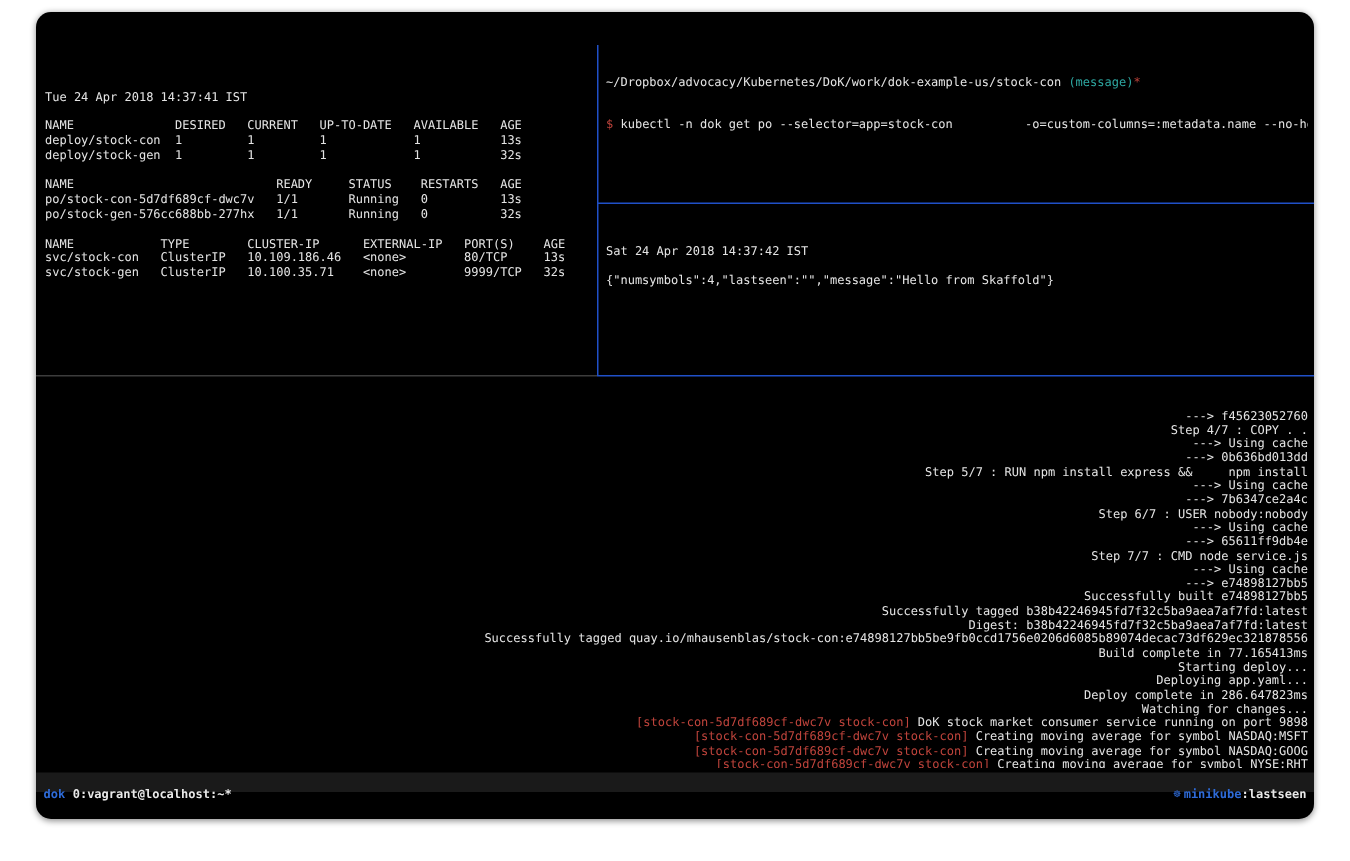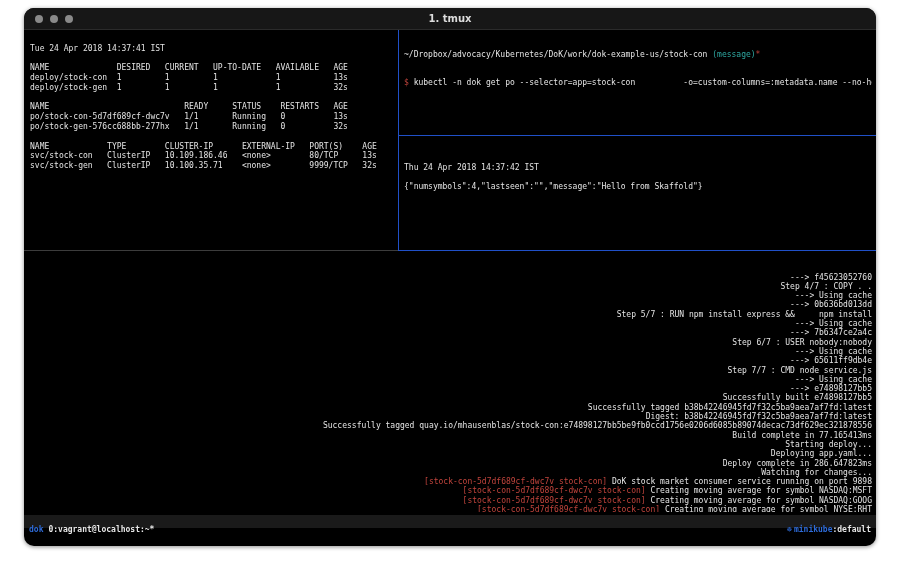--- a/index.html
+++ b/index.html
@@ -50,14 +50,6 @@
 
 <div class="window">
 
-  <div class="titlebar">
-    <div class="lights">
-      <span class="light"></span>
-      <span class="light"></span>
-      <span class="light"></span>
-    </div>
-    <div class="title">1. tmux</div>
-  </div>
 
   <div class="pane pane-left">
     <pre>Tue 24 Apr 2018 14:37:41 IST

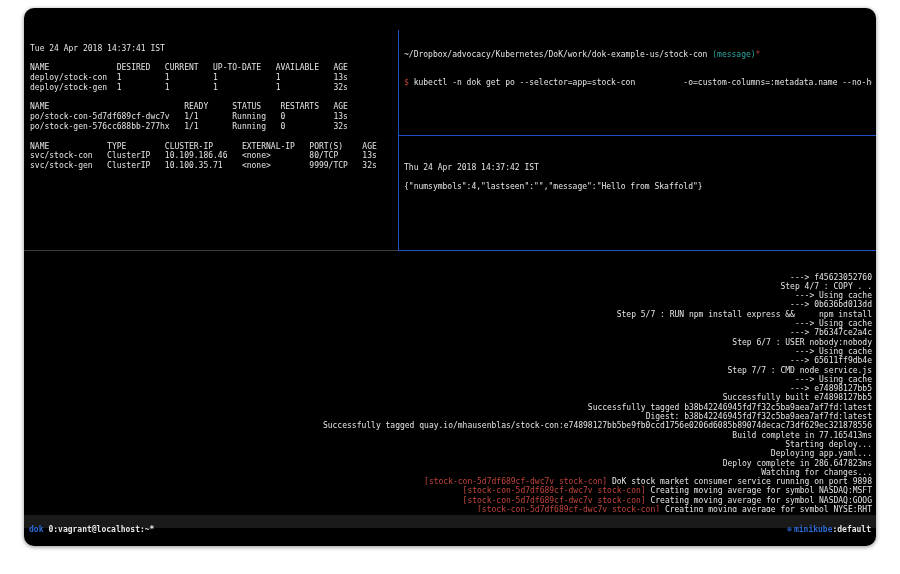--- a/index.html
+++ b/index.html
@@ -23,7 +23,7 @@
   .pane pre { font:inherit; white-space:pre; }
   .tline { white-space:pre; }
 
-  .pane-left   { left:6px;  top:16px;  width:366px; height:216px; line-height:9.8px; }
+  .pane-left   { left:6px;  top:32px;  width:366px; height:216px; line-height:9.8px; }
   .pane-rtop   { left:380px; top:24px; width:468px; height:101px; line-height:9.2px; }
   .pane-rbot   { left:380px; top:131px; width:468px; height:108px; line-height:9.2px; padding-top:6px; }
   .pane-bottom { left:6px;  top:246px; width:842px; height:258px; line-height:9.3px;text-align:right; }

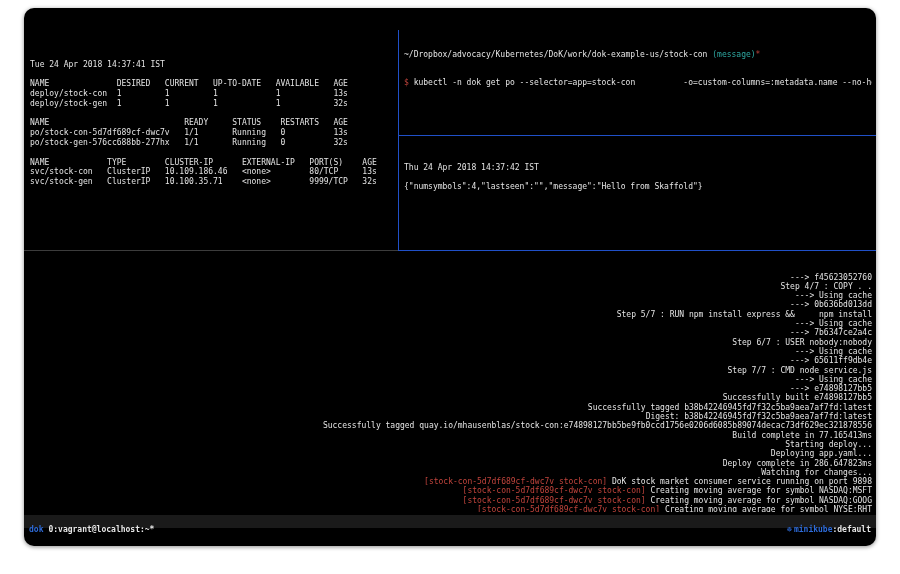--- a/index.html
+++ b/index.html
@@ -76,7 +76,7 @@
   </div>
 
   <div class="pane pane-rbot">
-    <pre>Thu 24 Apr 2018 14:37:42 IST
+    <pre>Sat 24 Apr 2018 14:37:42 IST
 
 {"numsymbols":4,"lastseen":"","message":"Hello from Skaffold"}</pre>
   </div>

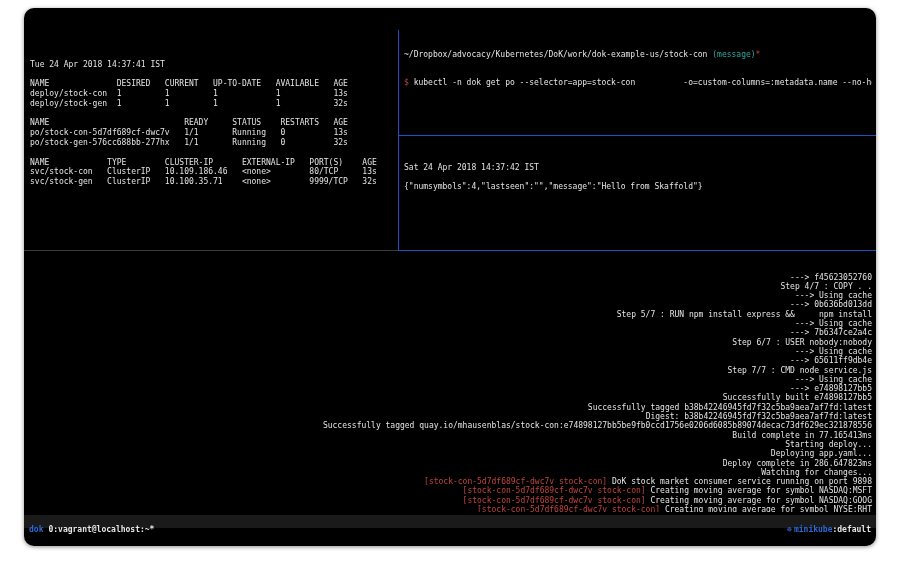--- a/index.html
+++ b/index.html
@@ -93,7 +93,7 @@
       <span class="session">dok</span><span>0:vagrant@localhost:~*</span>
     </div>
     <div class="right">
-      <span class="k8s blue">☸</span><span class="blue">minikube</span><span>:default</span>
+      <span class="k8s blue">☸</span><span class="blue">minikube</span><span>:lastseen</span>
     </div>
   </div>
 

